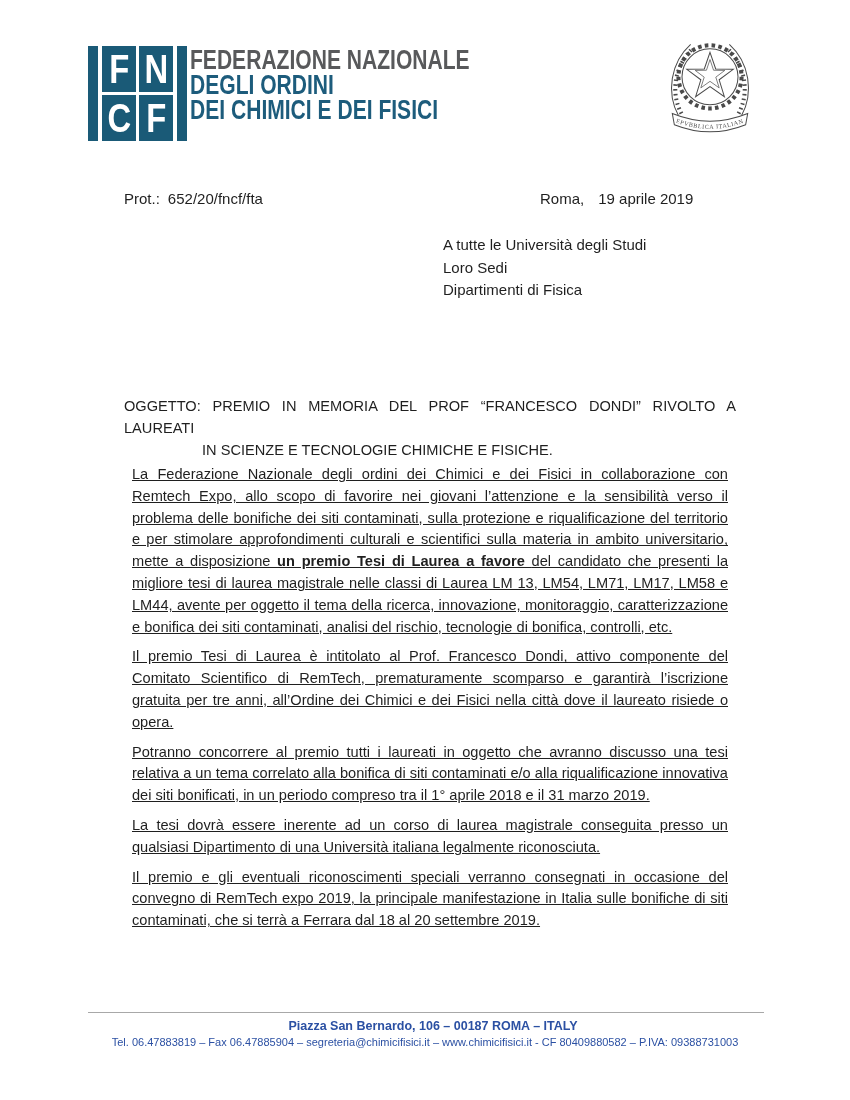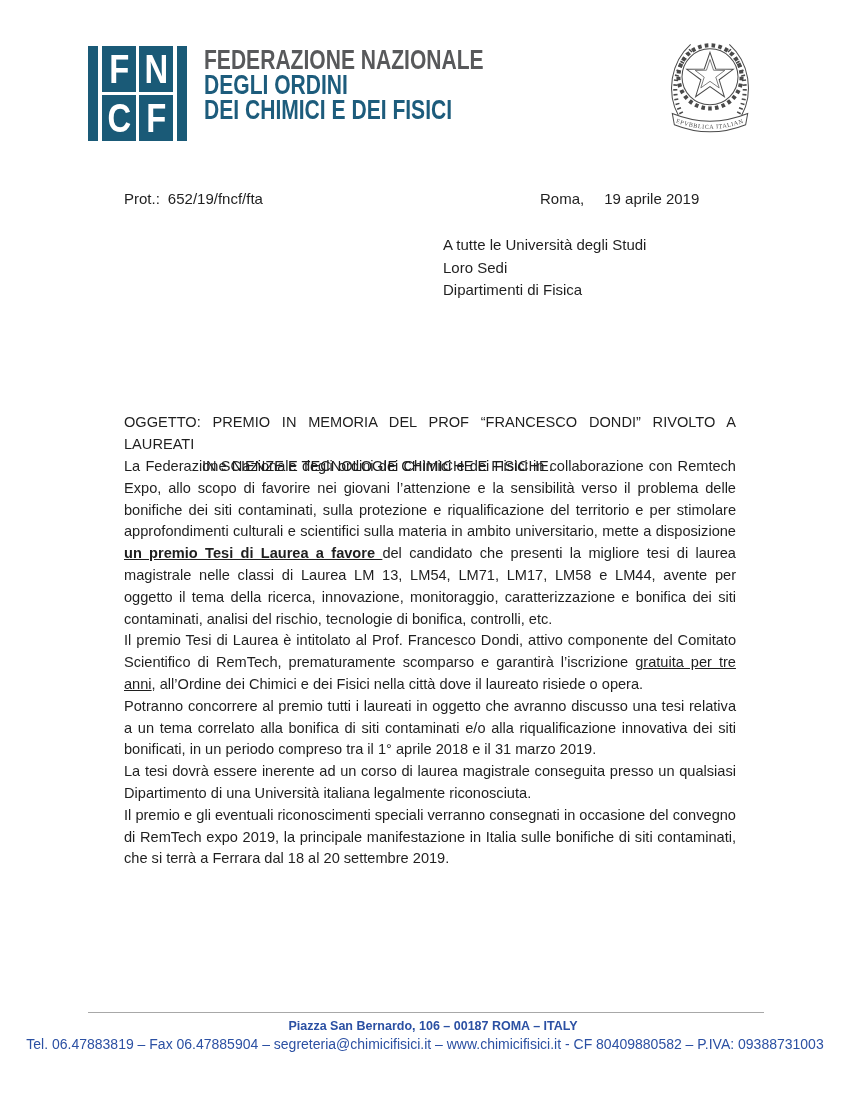--- a/index.html
+++ b/index.html
@@ -23,7 +23,7 @@
     font-weight:bold;font-size:40px;line-height:1;
   }
   .logo-tile span{display:inline-block;transform:scaleX(.82);}
-  .logo-text{margin-left:17px;padding-top:2px;}
+  .logo-text{margin-left:3px;padding-top:2px;}
   .logo-line{font-weight:bold;font-size:27px;line-height:25px;white-space:nowrap;
     transform:scaleX(.78);transform-origin:left center;}
   .logo-line.gray{color:#58595b;}

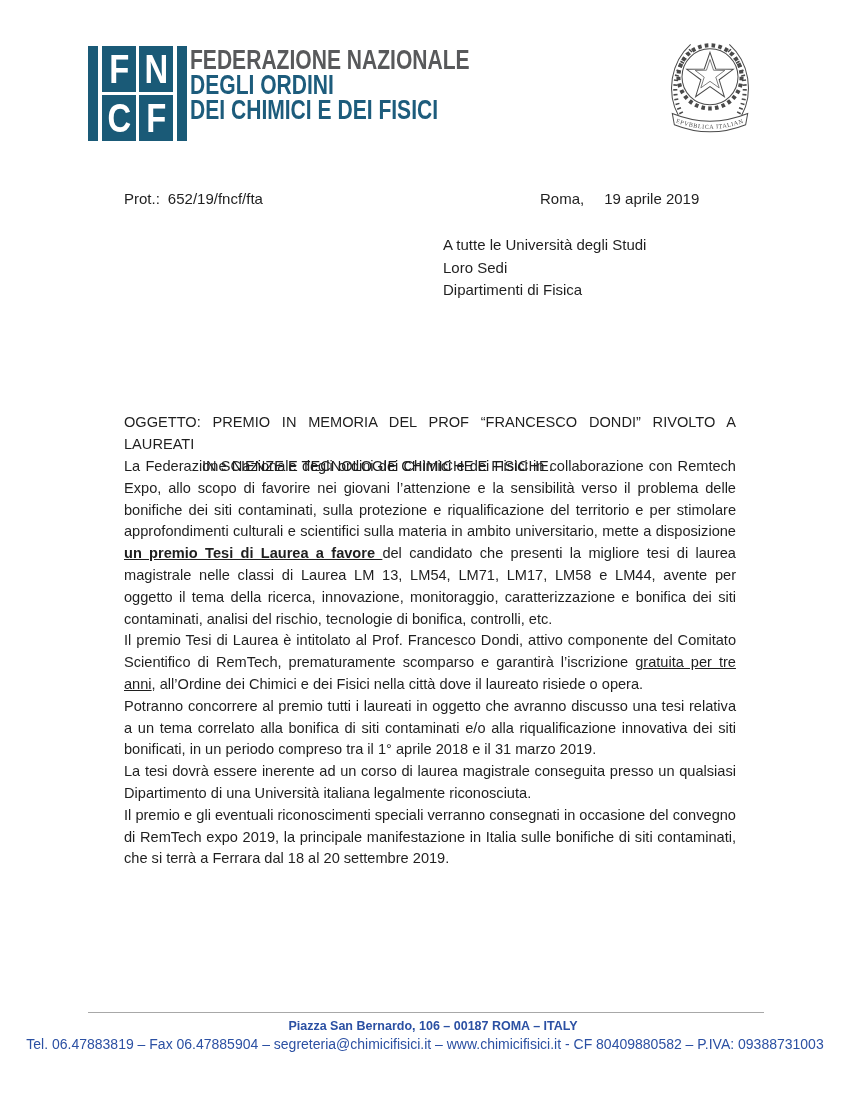--- a/index.html
+++ b/index.html
@@ -107,7 +107,7 @@
 
   <div class="prot-row">
     <span class="prot-left">
-      <span class="prot-label">Prot.:</span><span>652/19/fncf/fta</span>
+      <span class="prot-label">Prot.:</span><span>652/20/fncf/fta</span>
     </span>
     <span class="prot-date">
       <span class="prot-city">Roma,</span><span>19 aprile 2019</span>

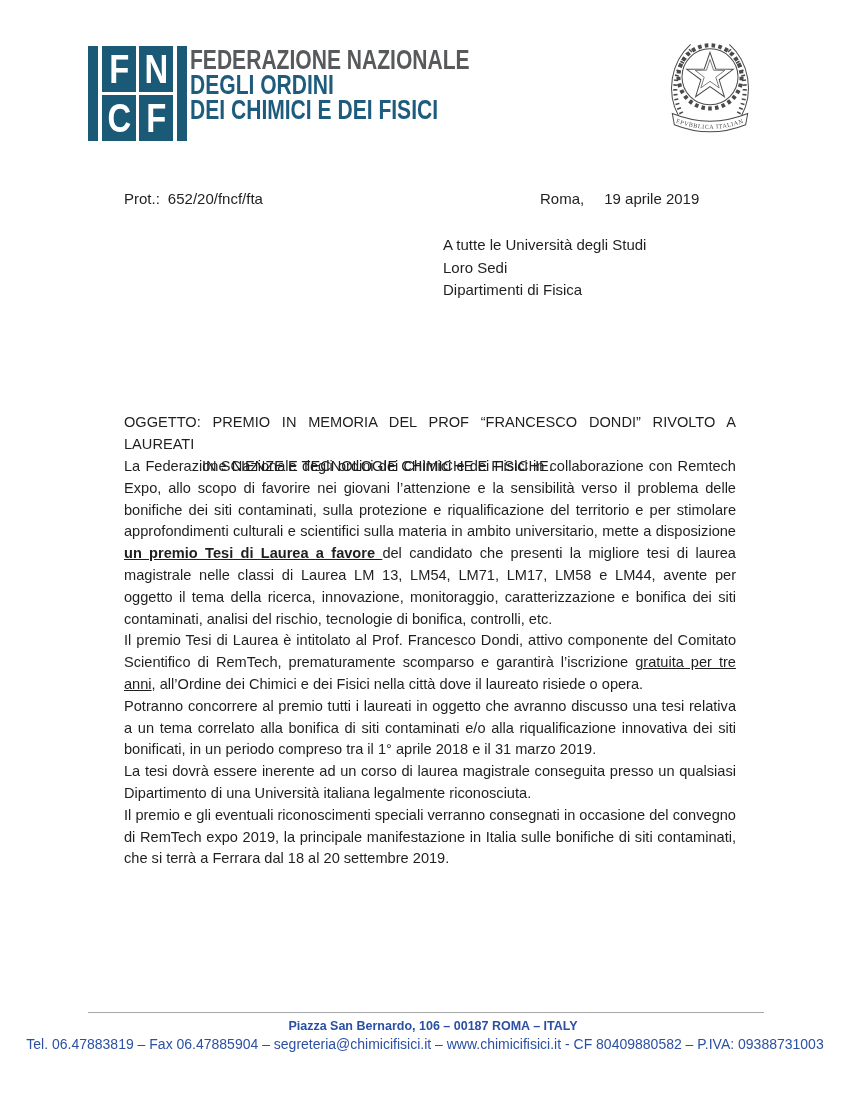--- a/index.html
+++ b/index.html
@@ -34,7 +34,7 @@
   .prot-left{position:absolute;left:0;top:0;}
   .prot-label{margin-right:8px;}
   .prot-date{position:absolute;left:416px;top:0;}
-  .prot-city{margin-right:20px;}
+  .prot-city{margin-right:14px;}
   .recipients{position:absolute;left:443px;top:234px;font-size:15px;line-height:22.5px;}
   
   .subject{position:absolute;left:124px;top:411px;width:612px;font-size:14.6px;line-height:22px;}

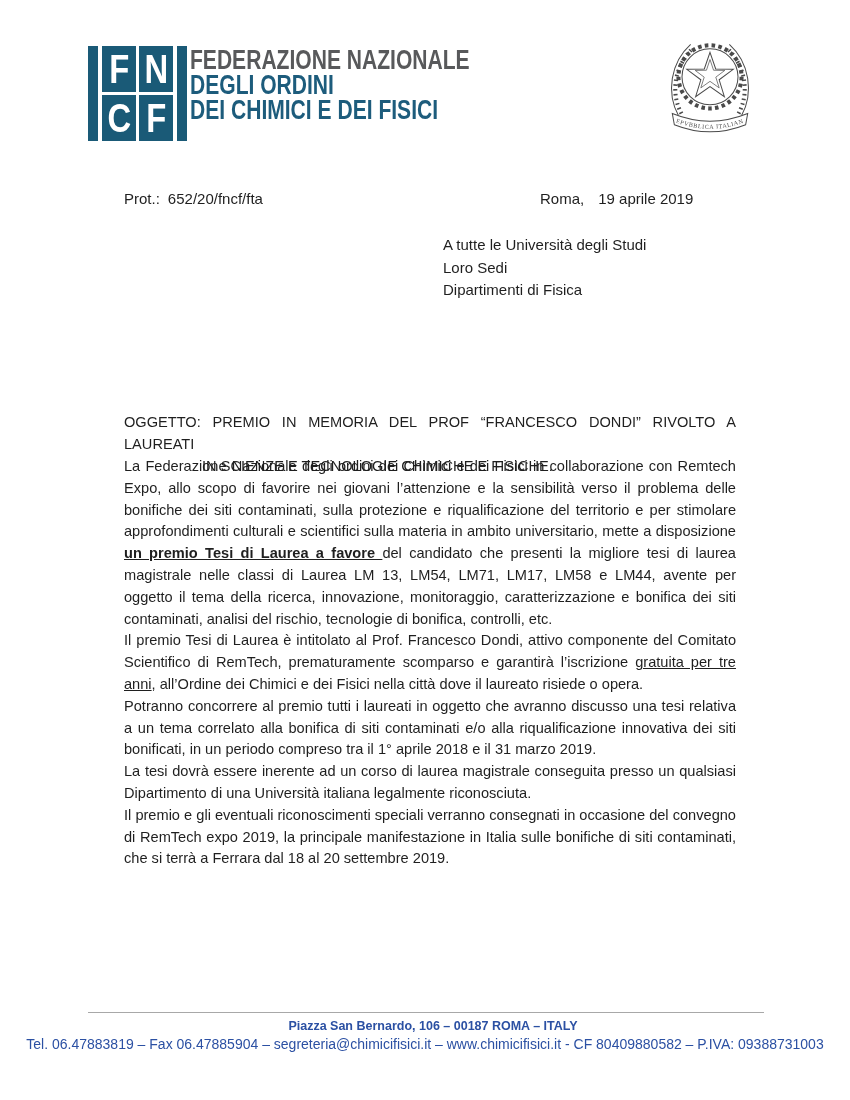--- a/index.html
+++ b/index.html
@@ -37,7 +37,7 @@
   .prot-city{margin-right:14px;}
   .recipients{position:absolute;left:443px;top:234px;font-size:15px;line-height:22.5px;}
   
-  .subject{position:absolute;left:124px;top:411px;width:612px;font-size:14.6px;line-height:22px;}
+  .subject{position:absolute;left:124px;top:395px;width:612px;font-size:14.6px;line-height:22px;}
   .subject-l1{text-align:justify;text-align-last:justify;}
   .subject-l2{margin-left:78px;}
   

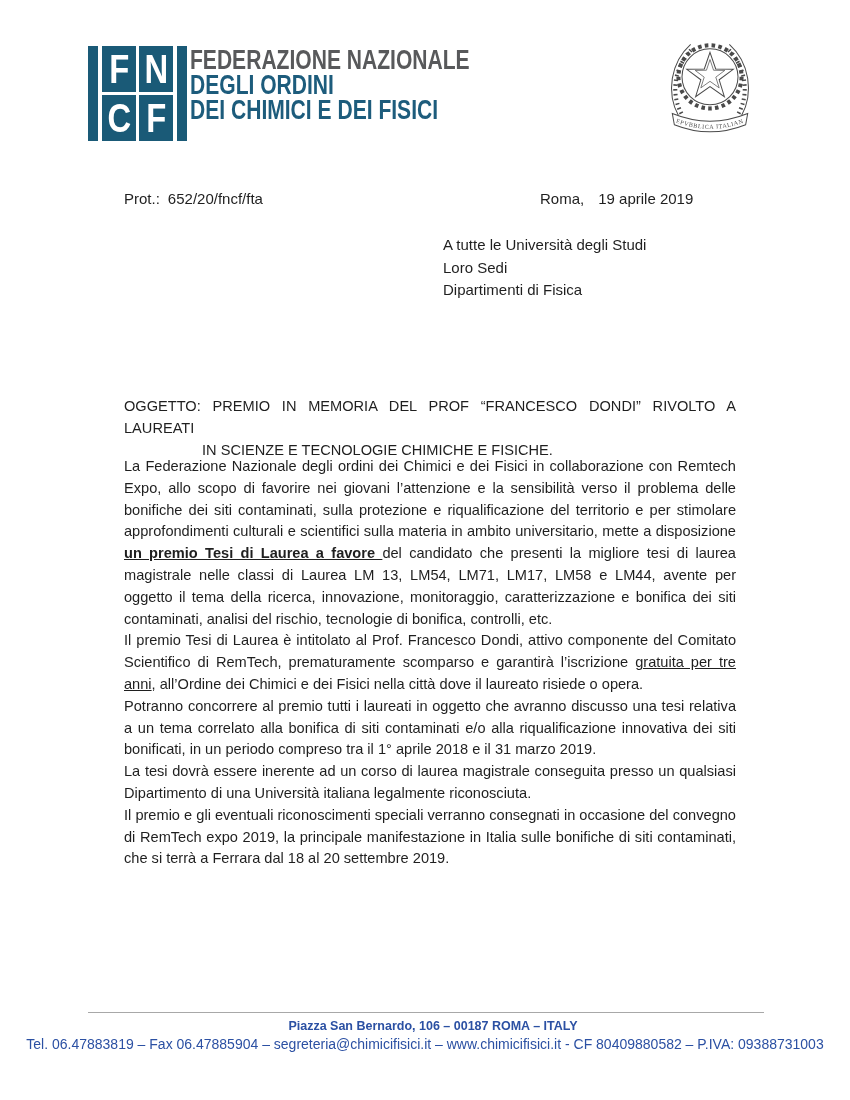--- a/index.html
+++ b/index.html
@@ -42,7 +42,7 @@
   .subject-l2{margin-left:78px;}
   
   .body-text{position:absolute;left:124px;top:456px;width:612px;font-size:14.6px;line-height:21.8px;}
-  .body-text p{margin:0;text-align:justify;}
+  .body-text p{margin:8px;text-align:justify;text-decoration:underline;}
   .b{font-weight:bold;}
   .u{text-decoration:underline;}
   

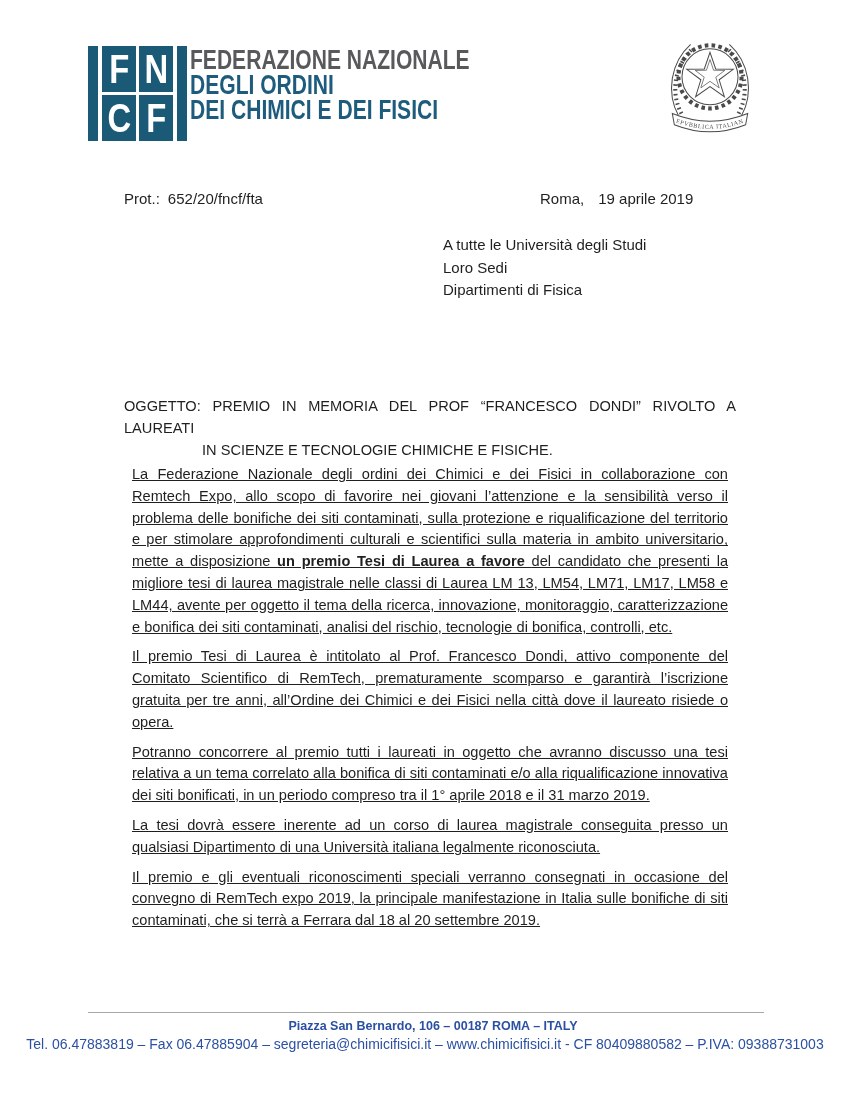--- a/index.html
+++ b/index.html
@@ -50,7 +50,7 @@
   .footer-line1{position:absolute;left:0;top:1019px;width:100%;text-align:center;
     font-size:12.5px;font-weight:bold;color:#2b50a3;padding-left:8px;}
   .footer-line2{position:absolute;left:0;top:1036px;width:100%;text-align:center;
-    font-size:14px;color:#2b50a3;}
+    font-size:11px;color:#2b50a3;}
 </style>
 </head>
 <body>

